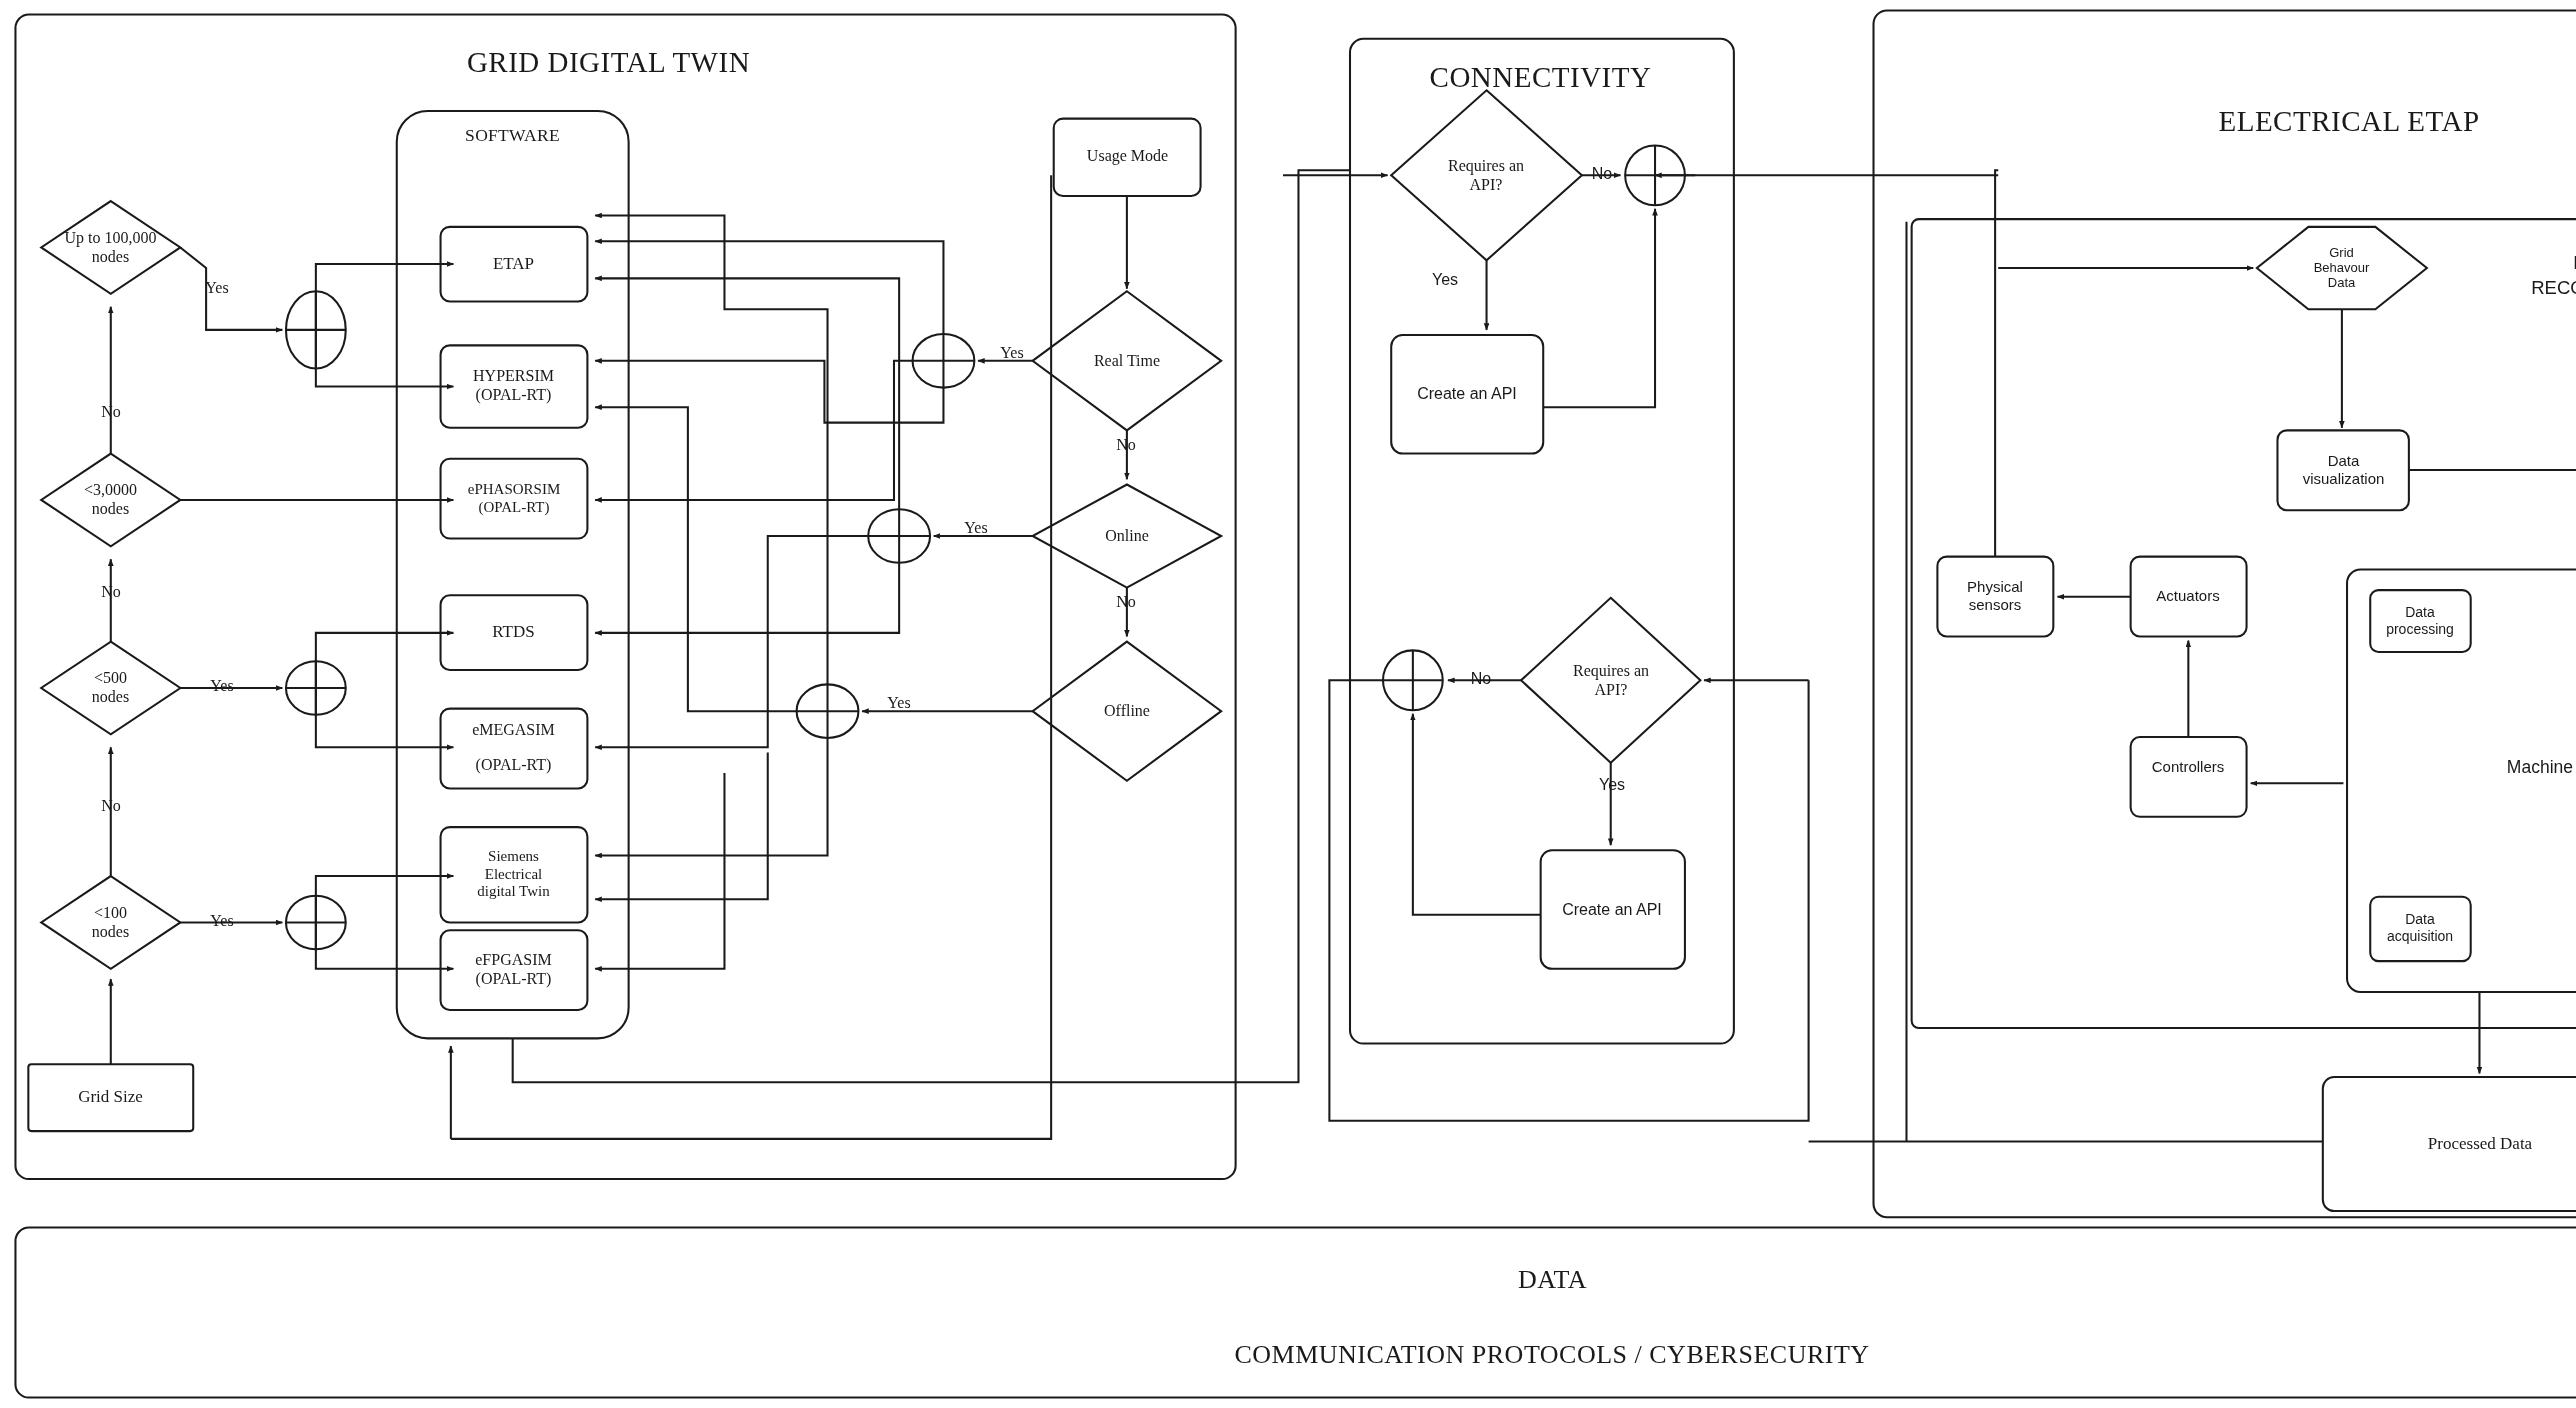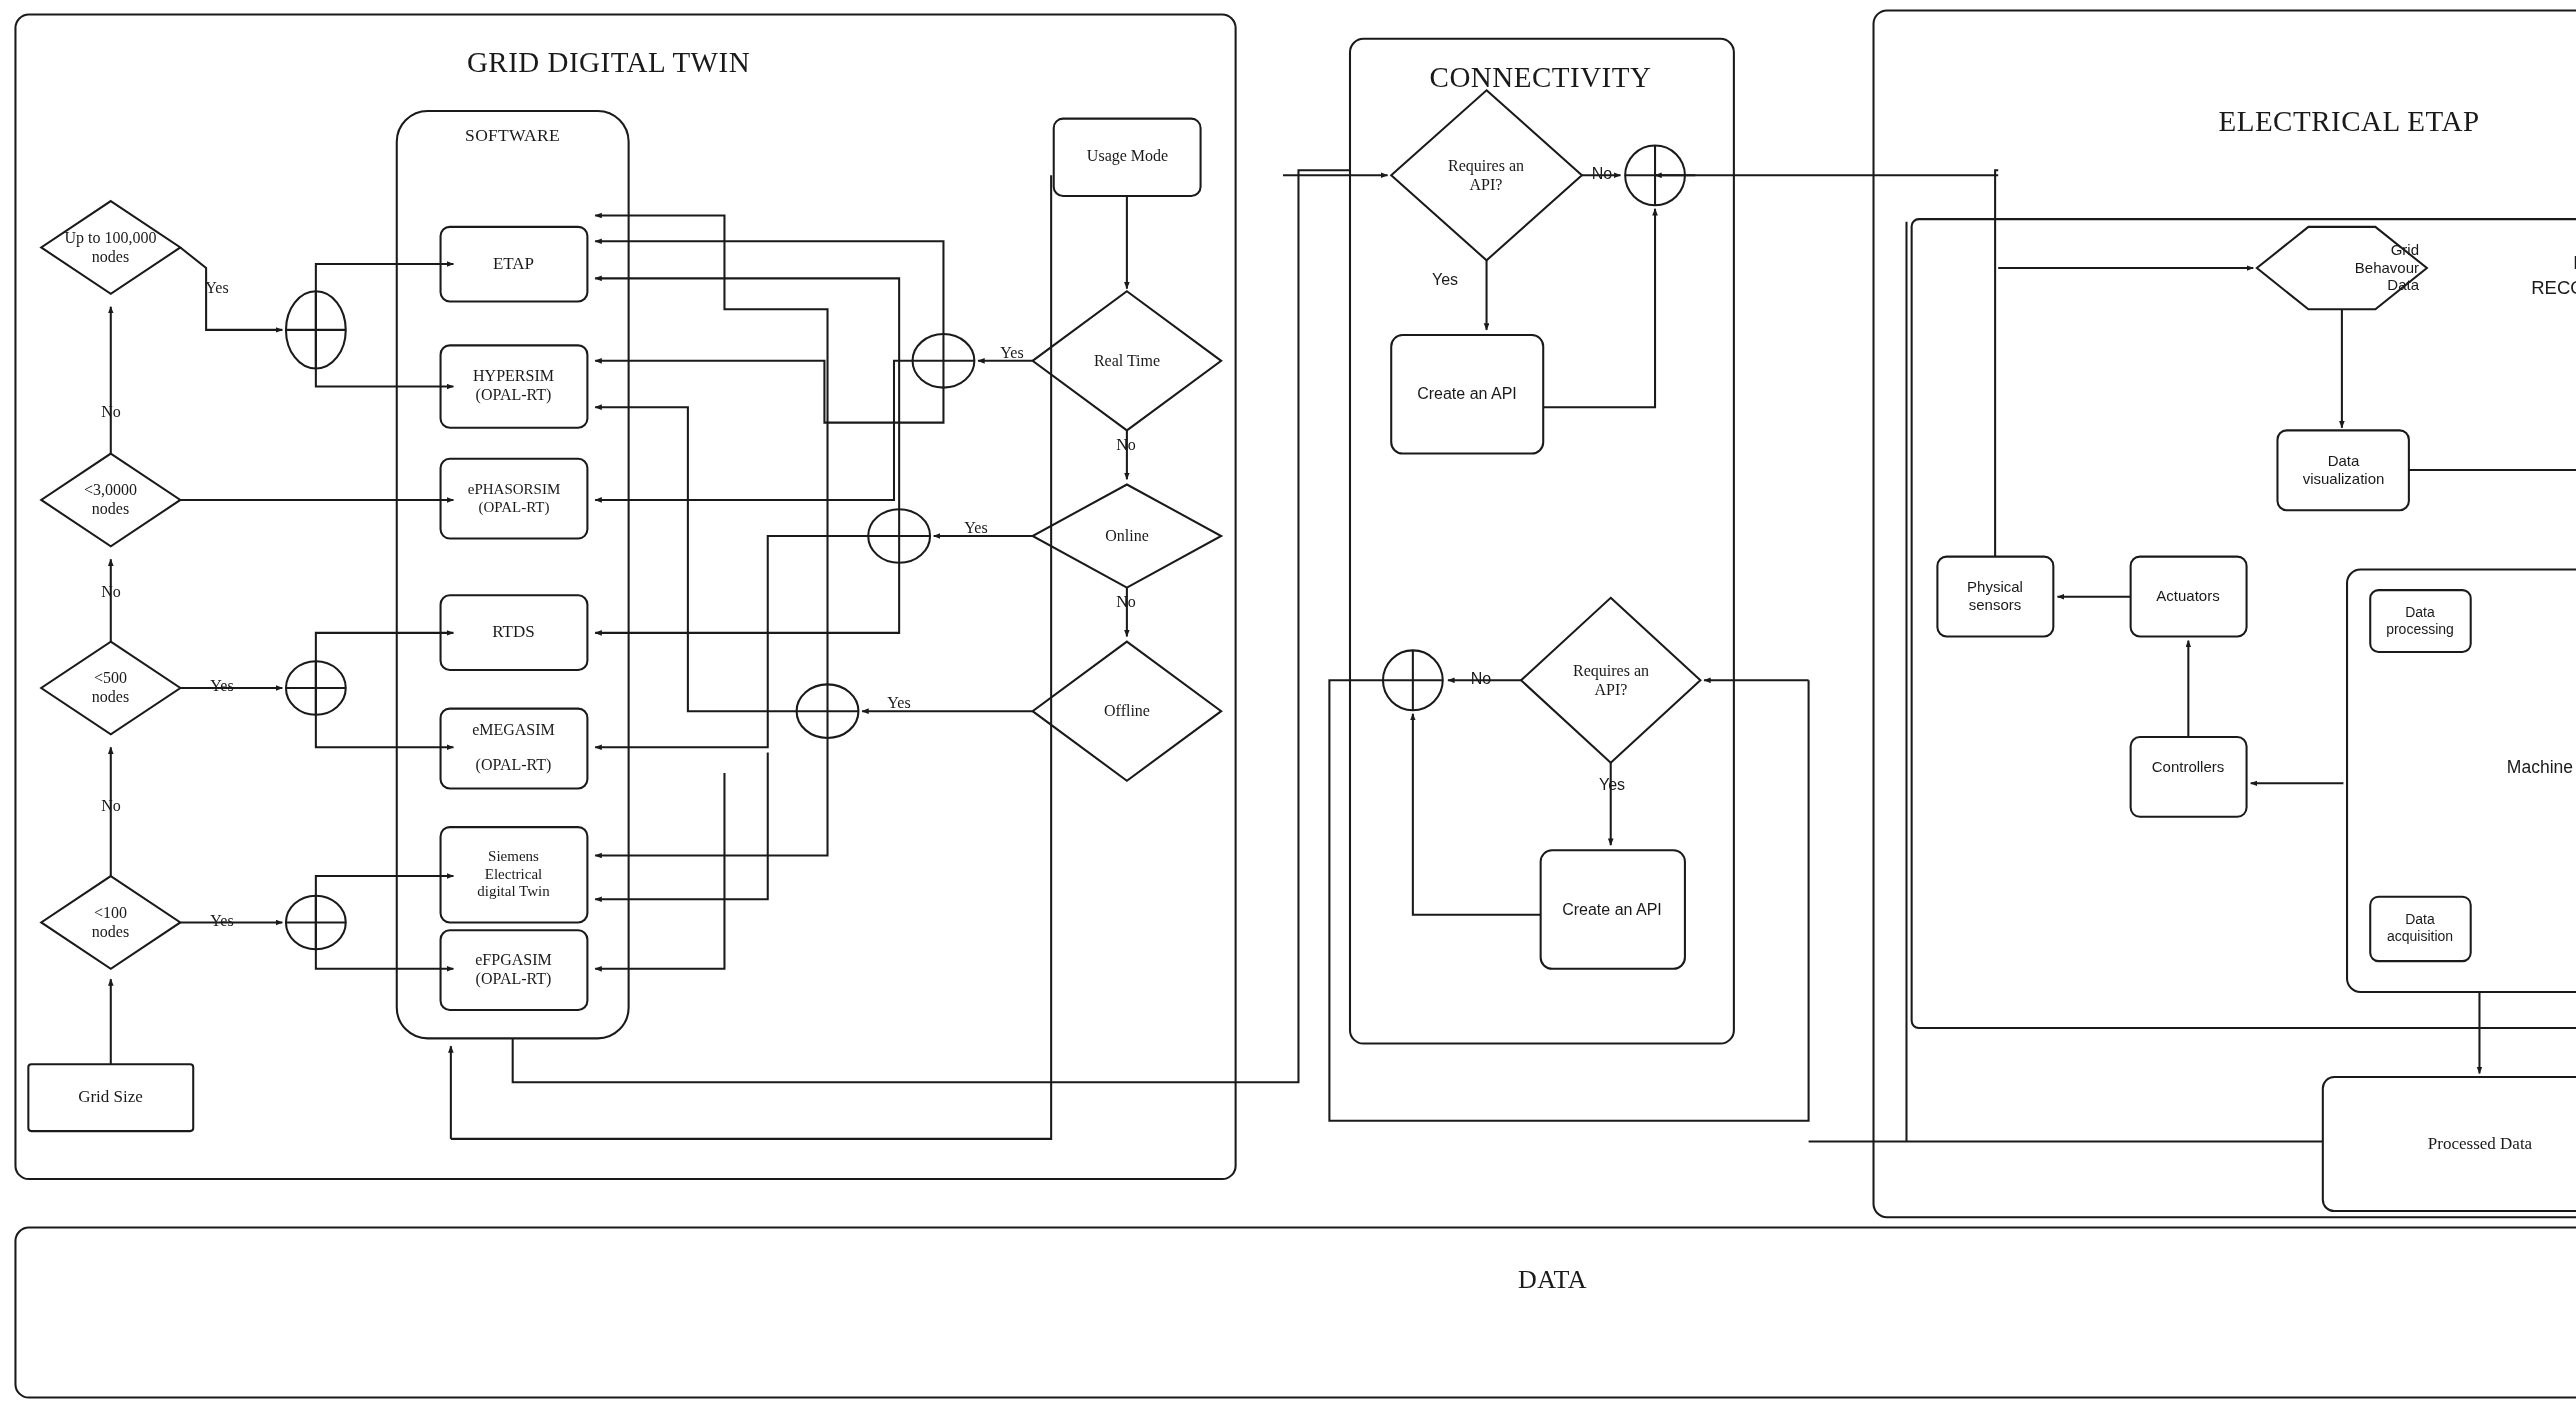--- a/index.html
+++ b/index.html
@@ -284,7 +284,7 @@
   <div class="tx sans edge-lbl" style="left:1589px;top:775px;width:46px;height:20.6px;">Yes</div>
   <div class="tx sans node-lbl-sm" style="left:1540px;top:882px;width:144px;height:57px;">Create an API</div>
 
-  <div class="tx sans node-lbl-sm" style="left:2264px;top:229px;width:155px;height:77px;flex-direction:column;font-size:15px;align-items:flex-end;">
+  <div class="tx sans node-lbl-sm" style="left:2264px;top:229px;width:155px;height:77px;flex-direction:column;font-size:13px;">
     <span>Grid</span>
     <span>Behavour</span>
     <span>Data</span>

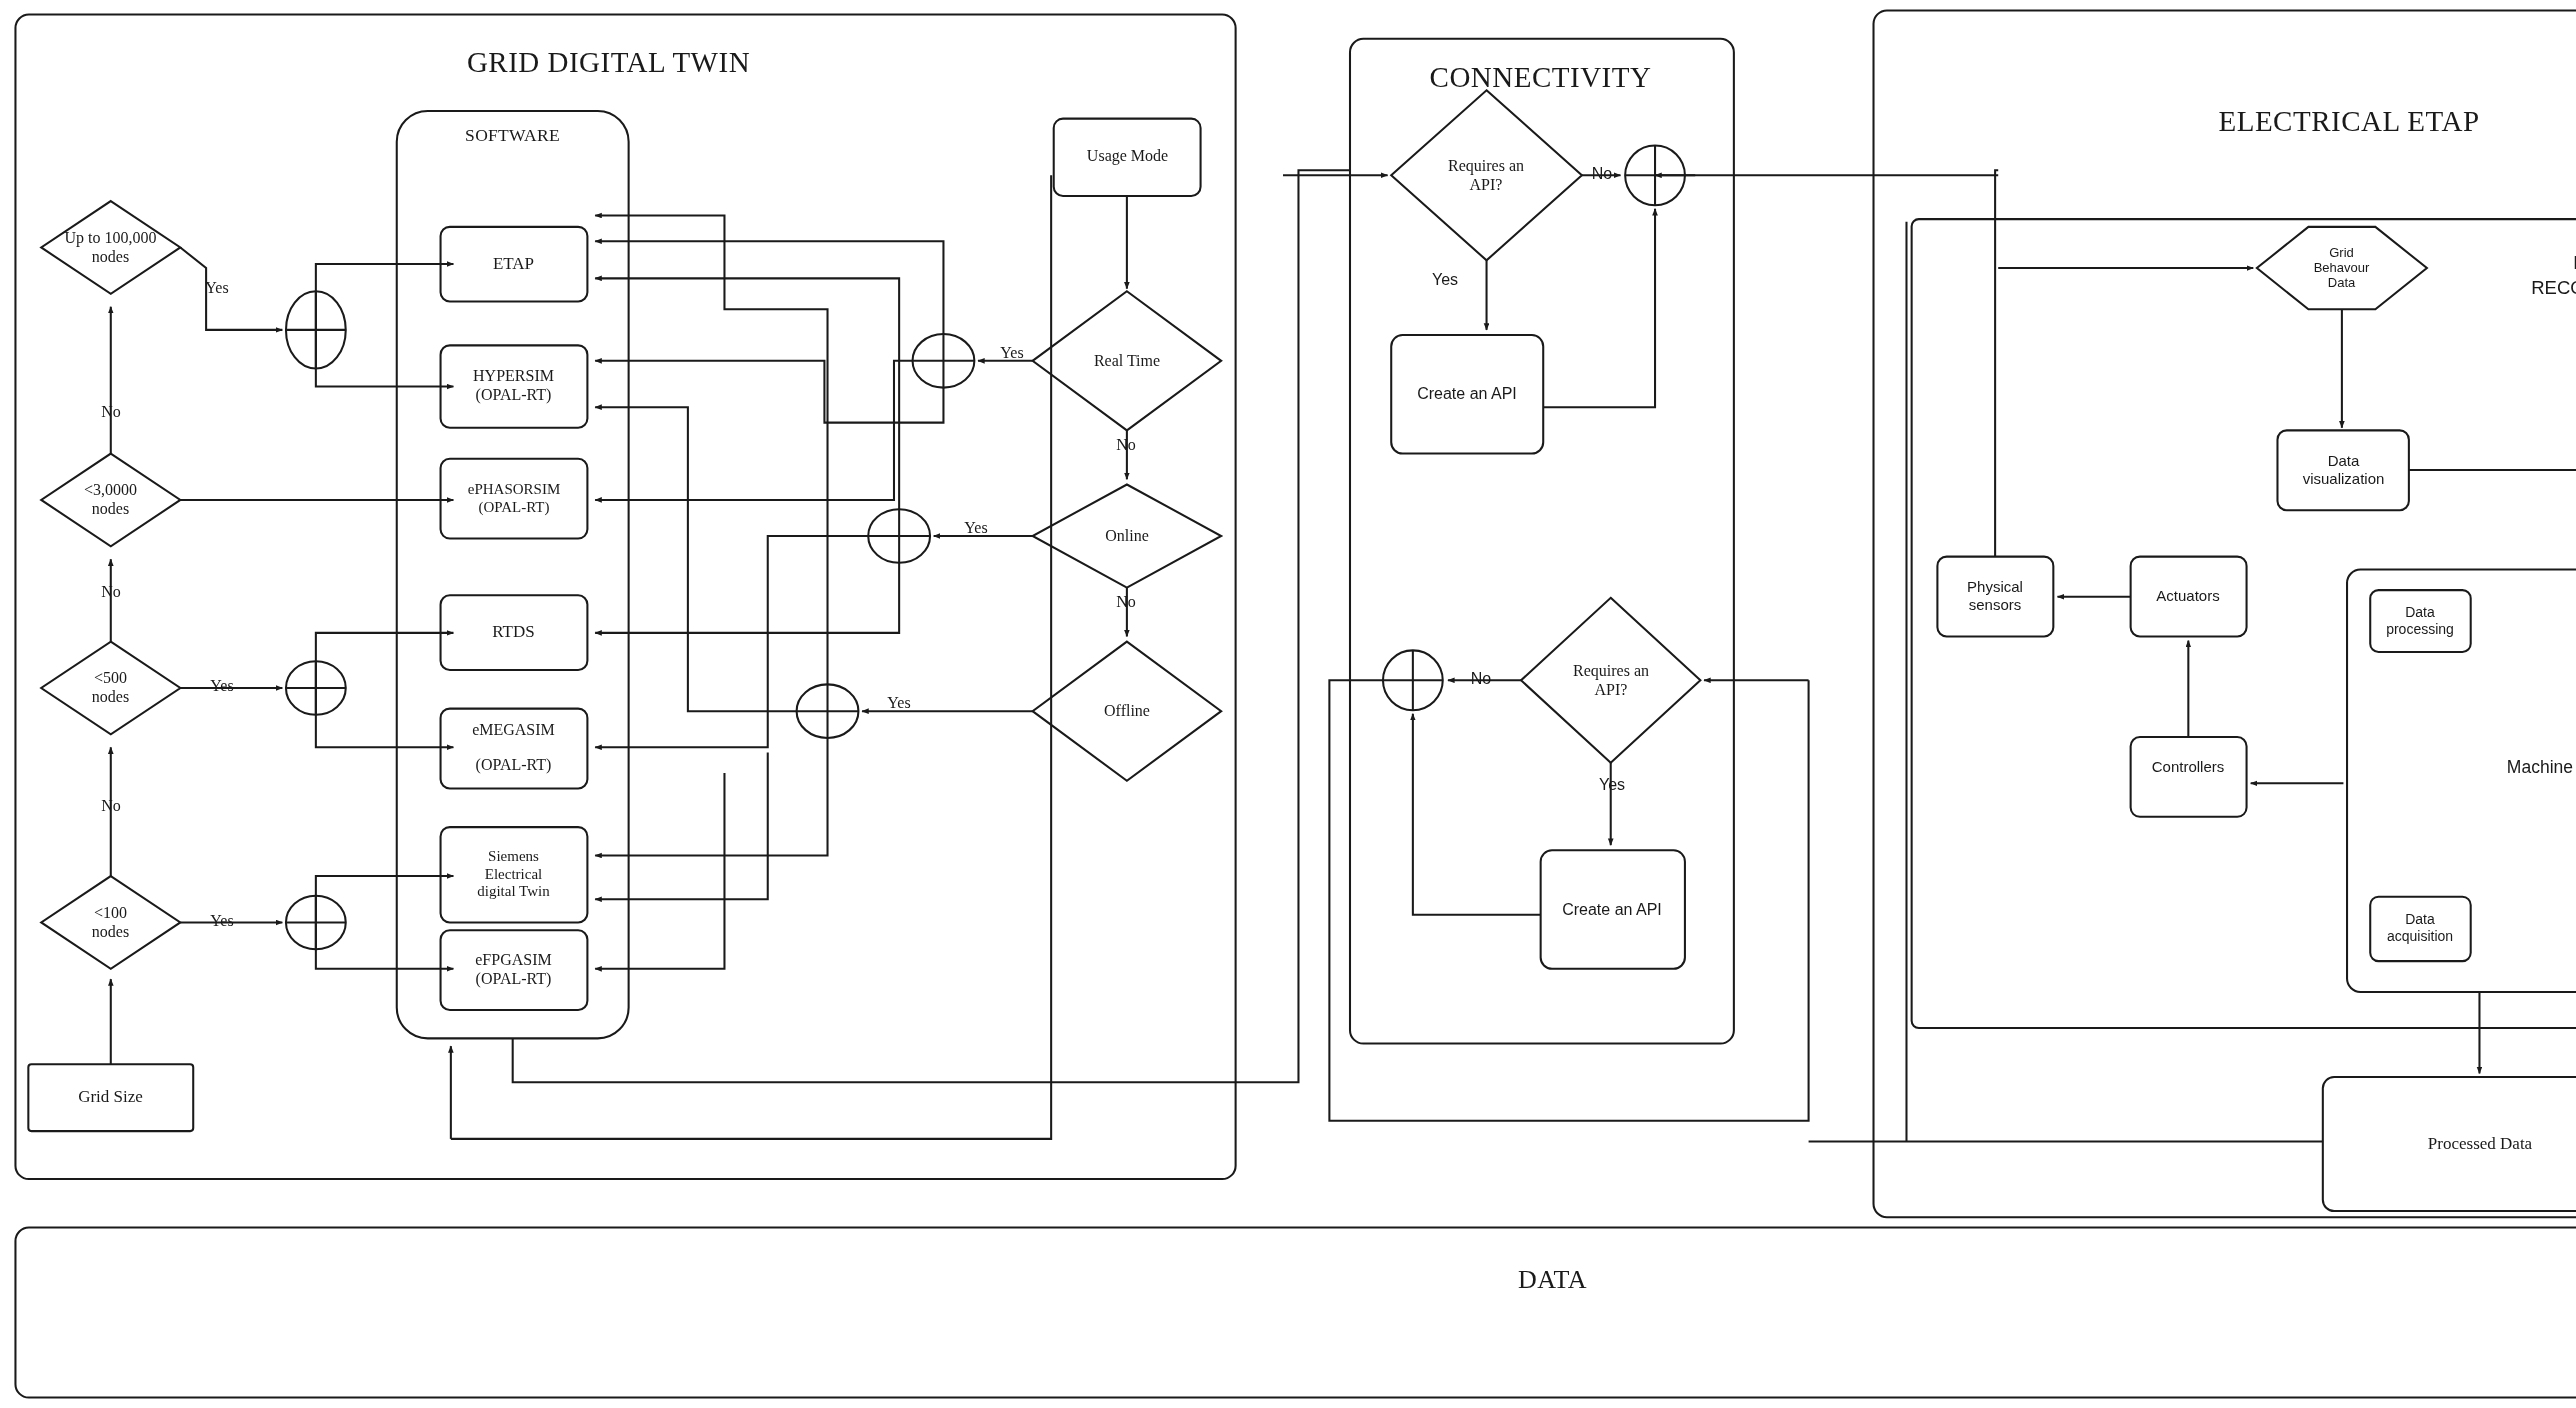--- a/index.html
+++ b/index.html
@@ -317,6 +317,7 @@
   </div>
 
   <div class="tx serif big-bar" style="left:1295px;top:1265px;width:515px;height:31px;">DATA</div>
+  <div class="tx serif big-bar" style="left:779px;top:1340px;width:1546px;height:31px;">COMMUNICATION PROTOCOLS / CYBERSECURITY</div>
 
 </div>
 

